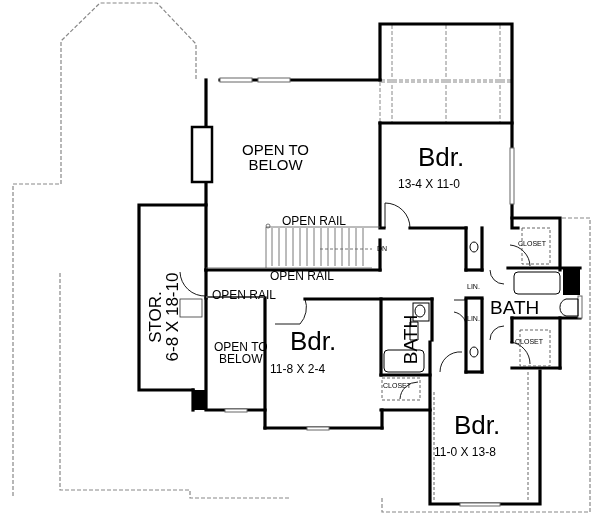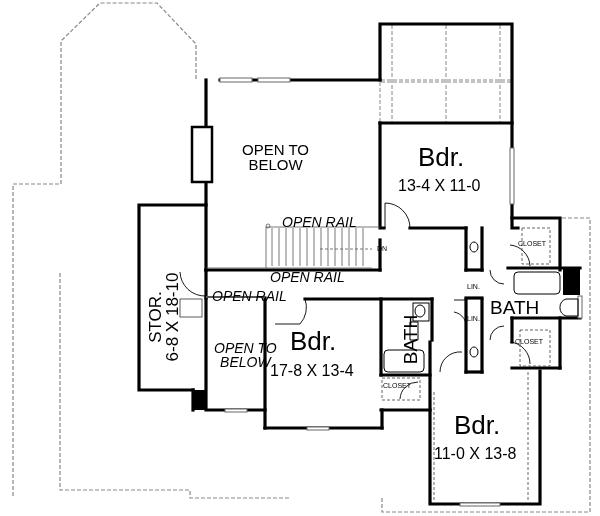--- a/index.html
+++ b/index.html
@@ -7,7 +7,7 @@
   #plan { position:absolute; left:0; top:0; }
   .lbl { position:absolute; color:#000; font-family:"Liberation Sans", sans-serif; line-height:1; white-space:nowrap; }
   .big { font-size:26px; }
-  .dim { font-size:16px; }
+  .dim { font-size:12px; }
   .mid { font-size:15px; text-align:center; }
   .sm  { font-size:14px; font-style:italic; }
   .xs  { font-size:7px; }

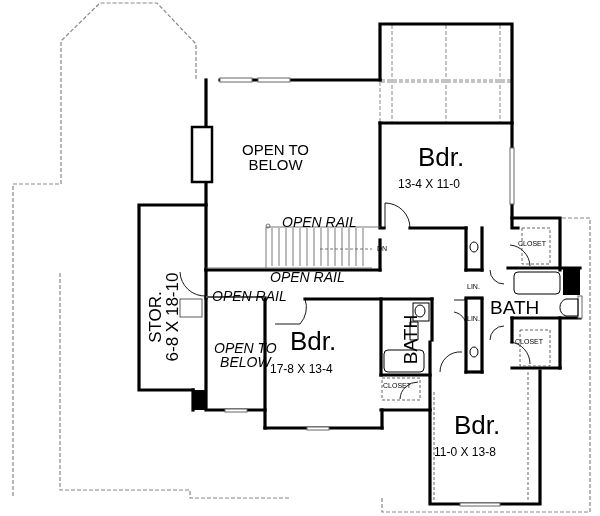--- a/index.html
+++ b/index.html
@@ -9,7 +9,7 @@
   .big { font-size:26px; }
   .dim { font-size:12px; }
   .mid { font-size:15px; text-align:center; }
-  .sm  { font-size:14px; font-style:italic; }
+  .sm  { font-size:12px; }
   .xs  { font-size:7px; }
   .bath { font-size:19px; }
 </style>

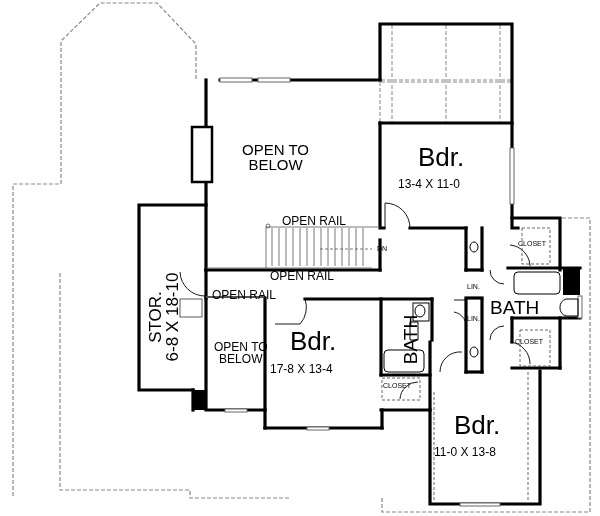--- a/index.html
+++ b/index.html
@@ -162,7 +162,7 @@
 <div class="lbl dim" style="left:398px;top:178px;">13-4 X 11-0</div>
 
 <div class="lbl big" style="left:290px;top:328px;">Bdr.</div>
-<div class="lbl dim" style="left:270px;top:363px;">17-8  X 13-4</div>
+<div class="lbl dim" style="left:270px;top:363px;">11-8  X 2-4</div>
 
 <div class="lbl big" style="left:454px;top:412px;">Bdr.</div>
 <div class="lbl dim" style="left:434px;top:446px;text-align:right;">11-0 X 13-8</div>

